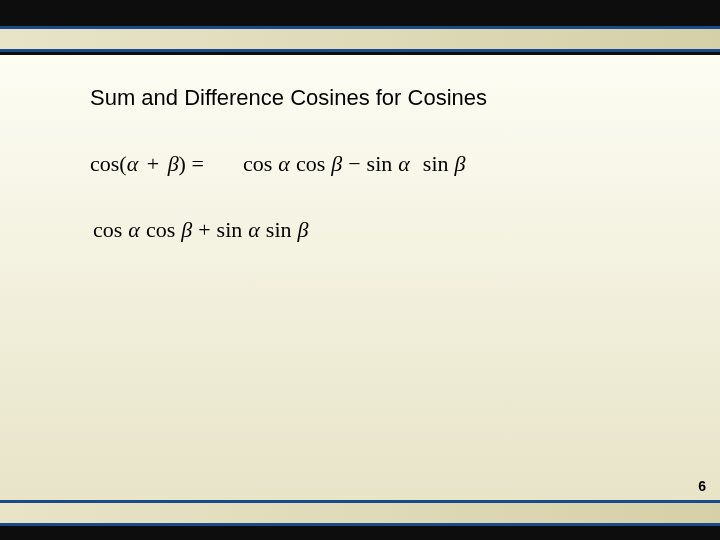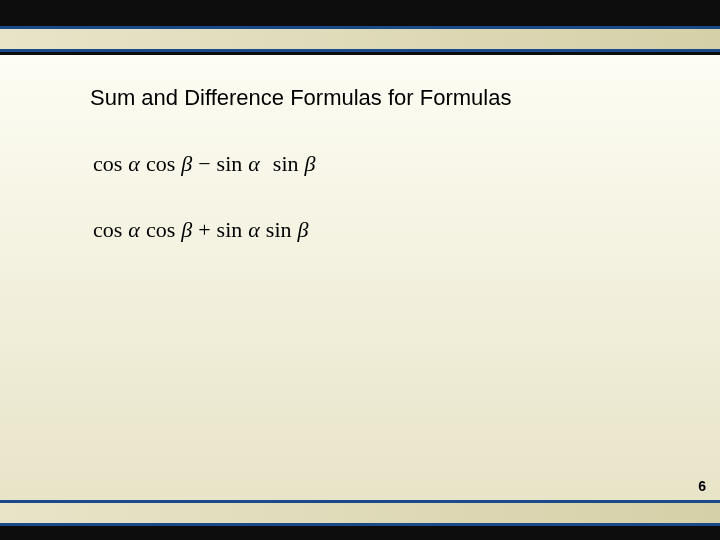--- a/index.html
+++ b/index.html
@@ -76,7 +76,7 @@
   <div class="top-bar"></div>
 
   <div class="content">
-    <div class="title">Sum and Difference Formulas for Formulas</div>
+    <div class="title">Sum and Difference Cosines for Cosines</div>
 
     <div class="formula-row">
       <span class="tok">cos</span>

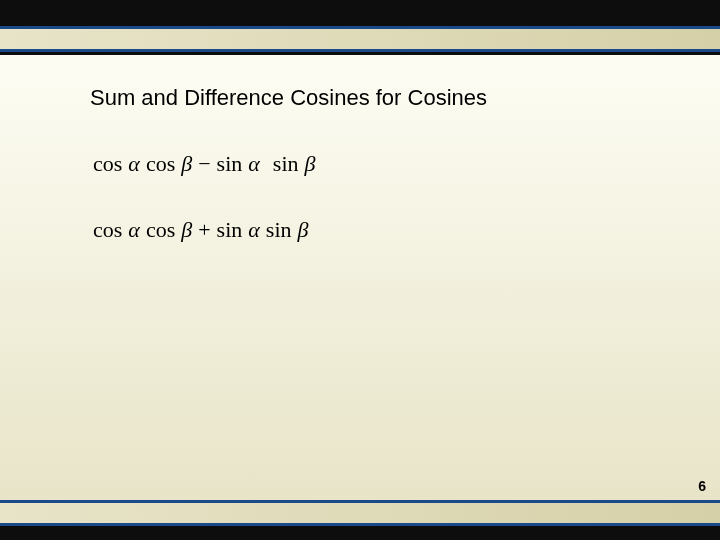--- a/index.html
+++ b/index.html
@@ -79,6 +79,11 @@
     <div class="title">Sum and Difference Cosines for Cosines</div>
 
     <div class="formula-row">
+      <span class="lhs">
+        <span>cos(</span><span class="greek">α</span>
+        <span class="tok">+</span>
+        <span class="greek">β</span><span>) =</span>
+      </span>
       <span class="tok">cos</span>
       <span class="greek tok">α</span>
       <span class="tok">cos</span>

